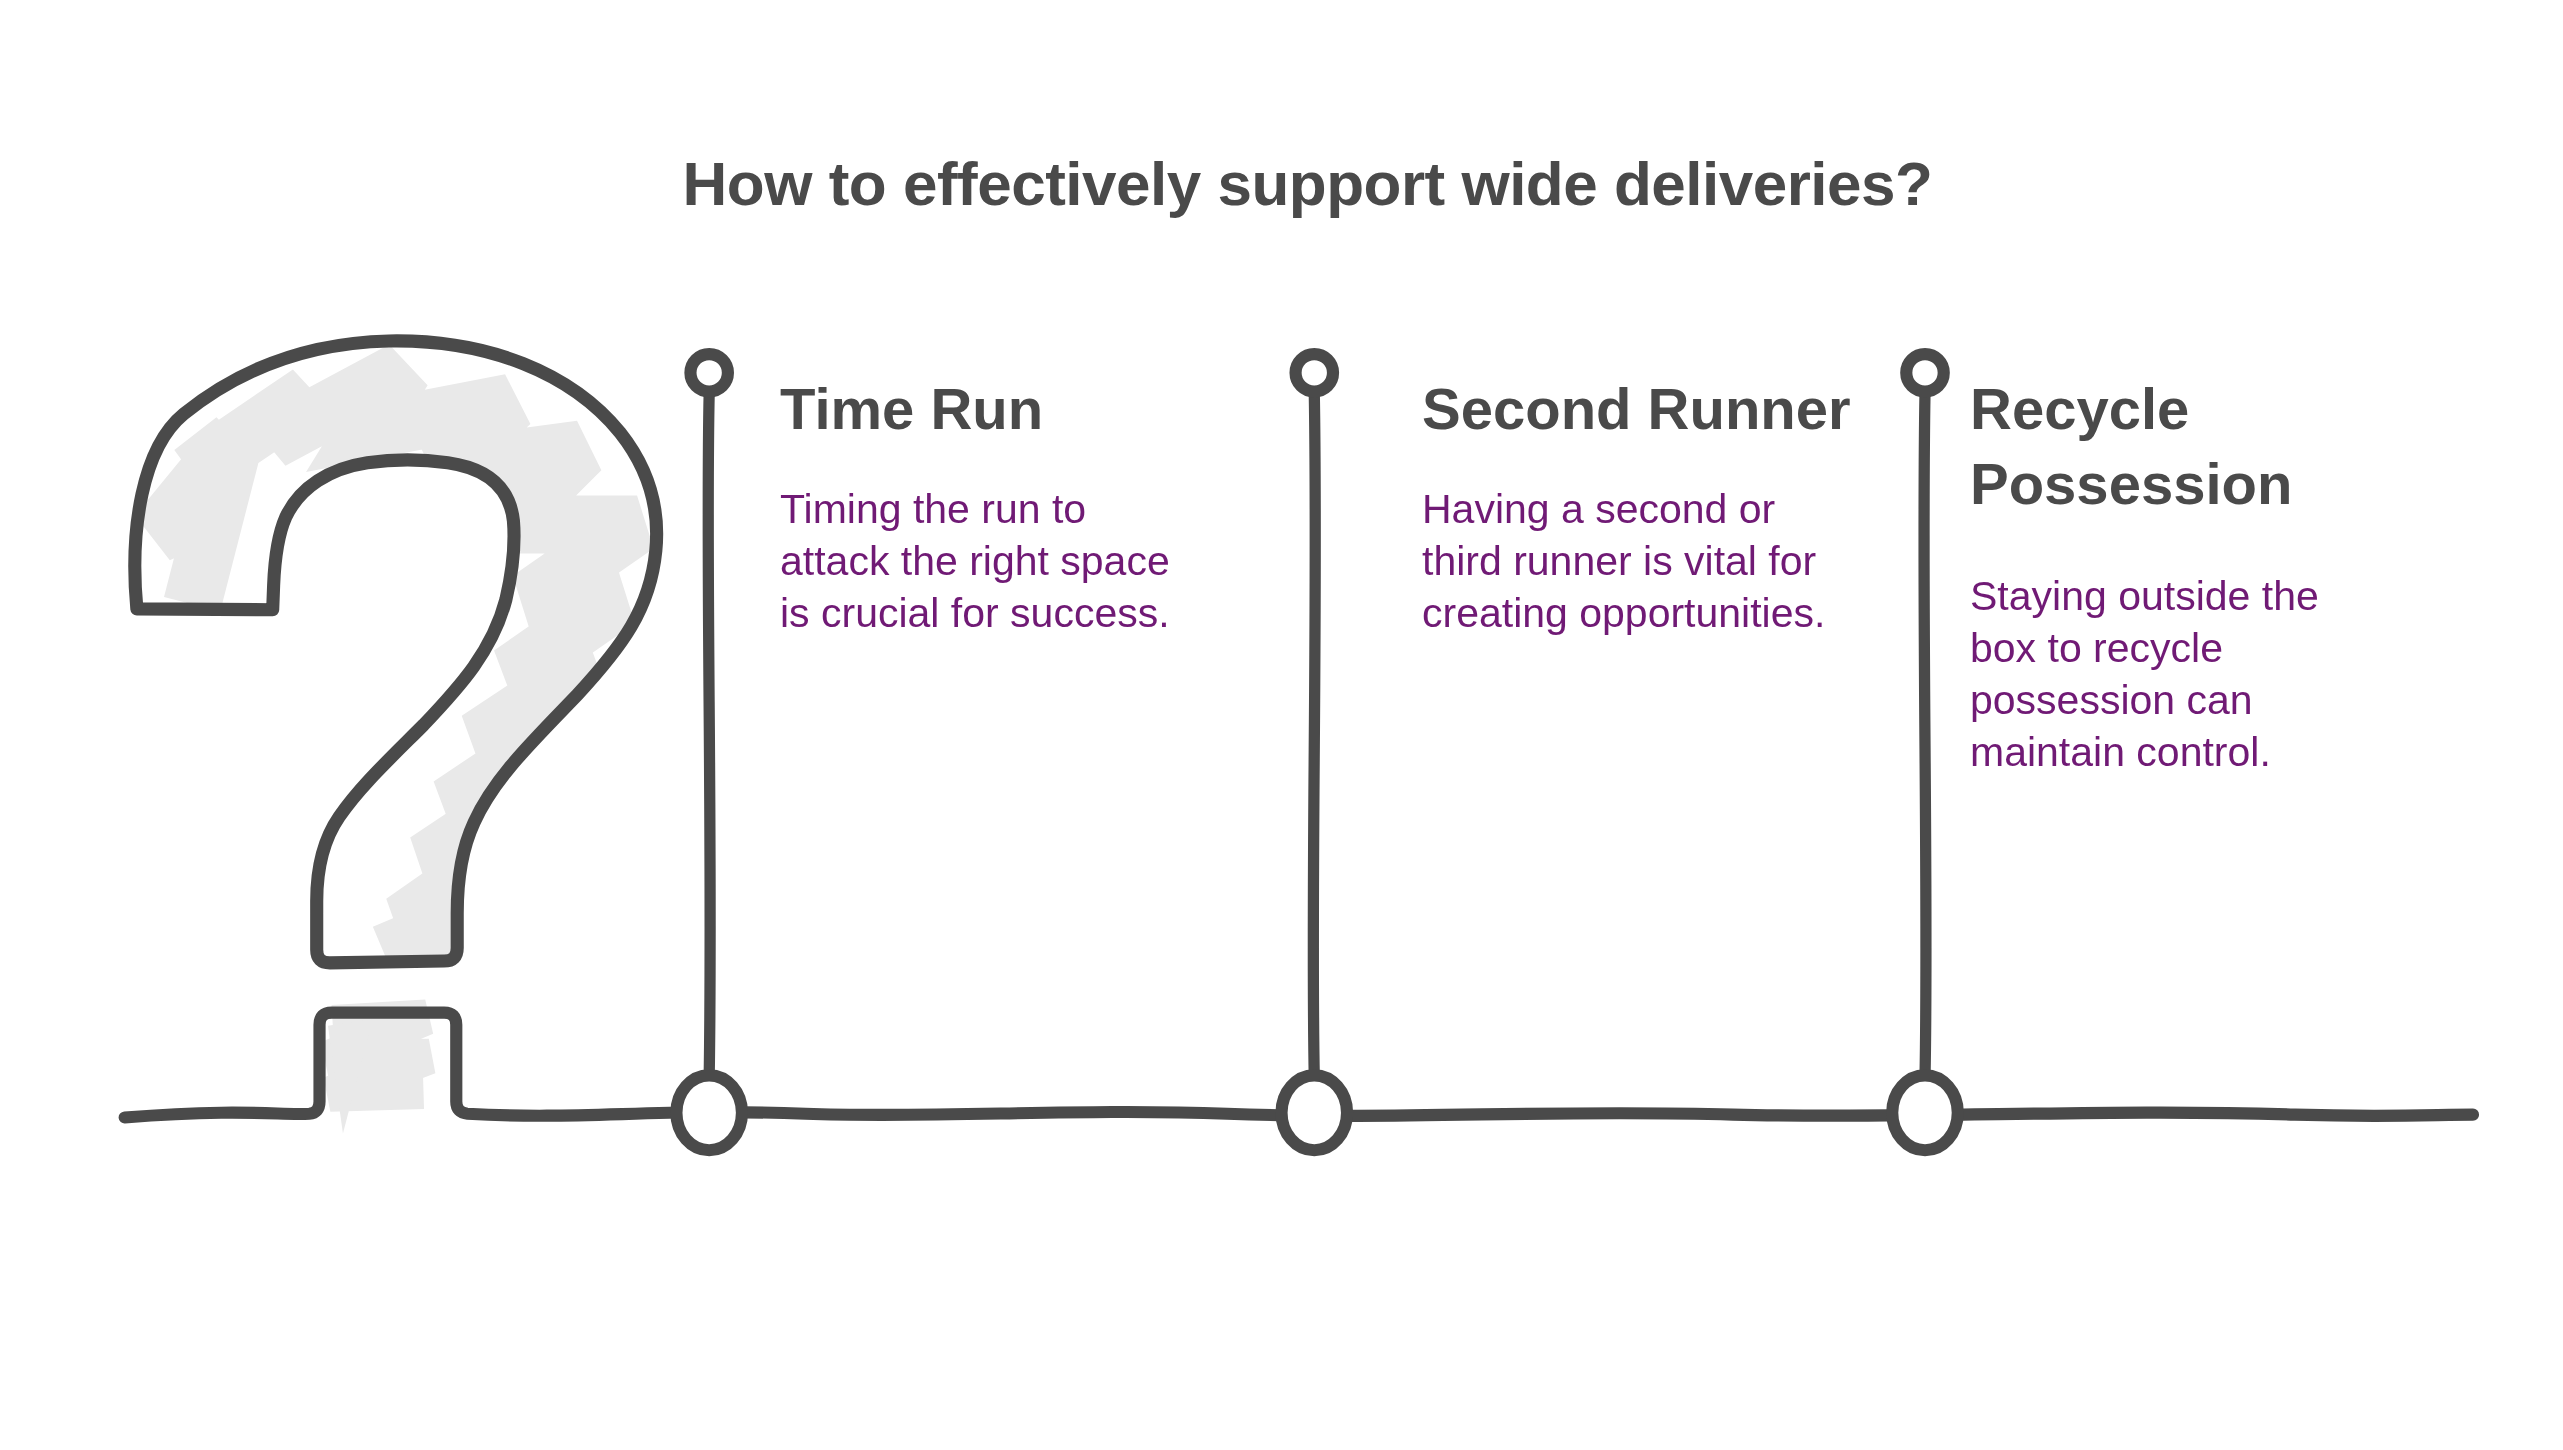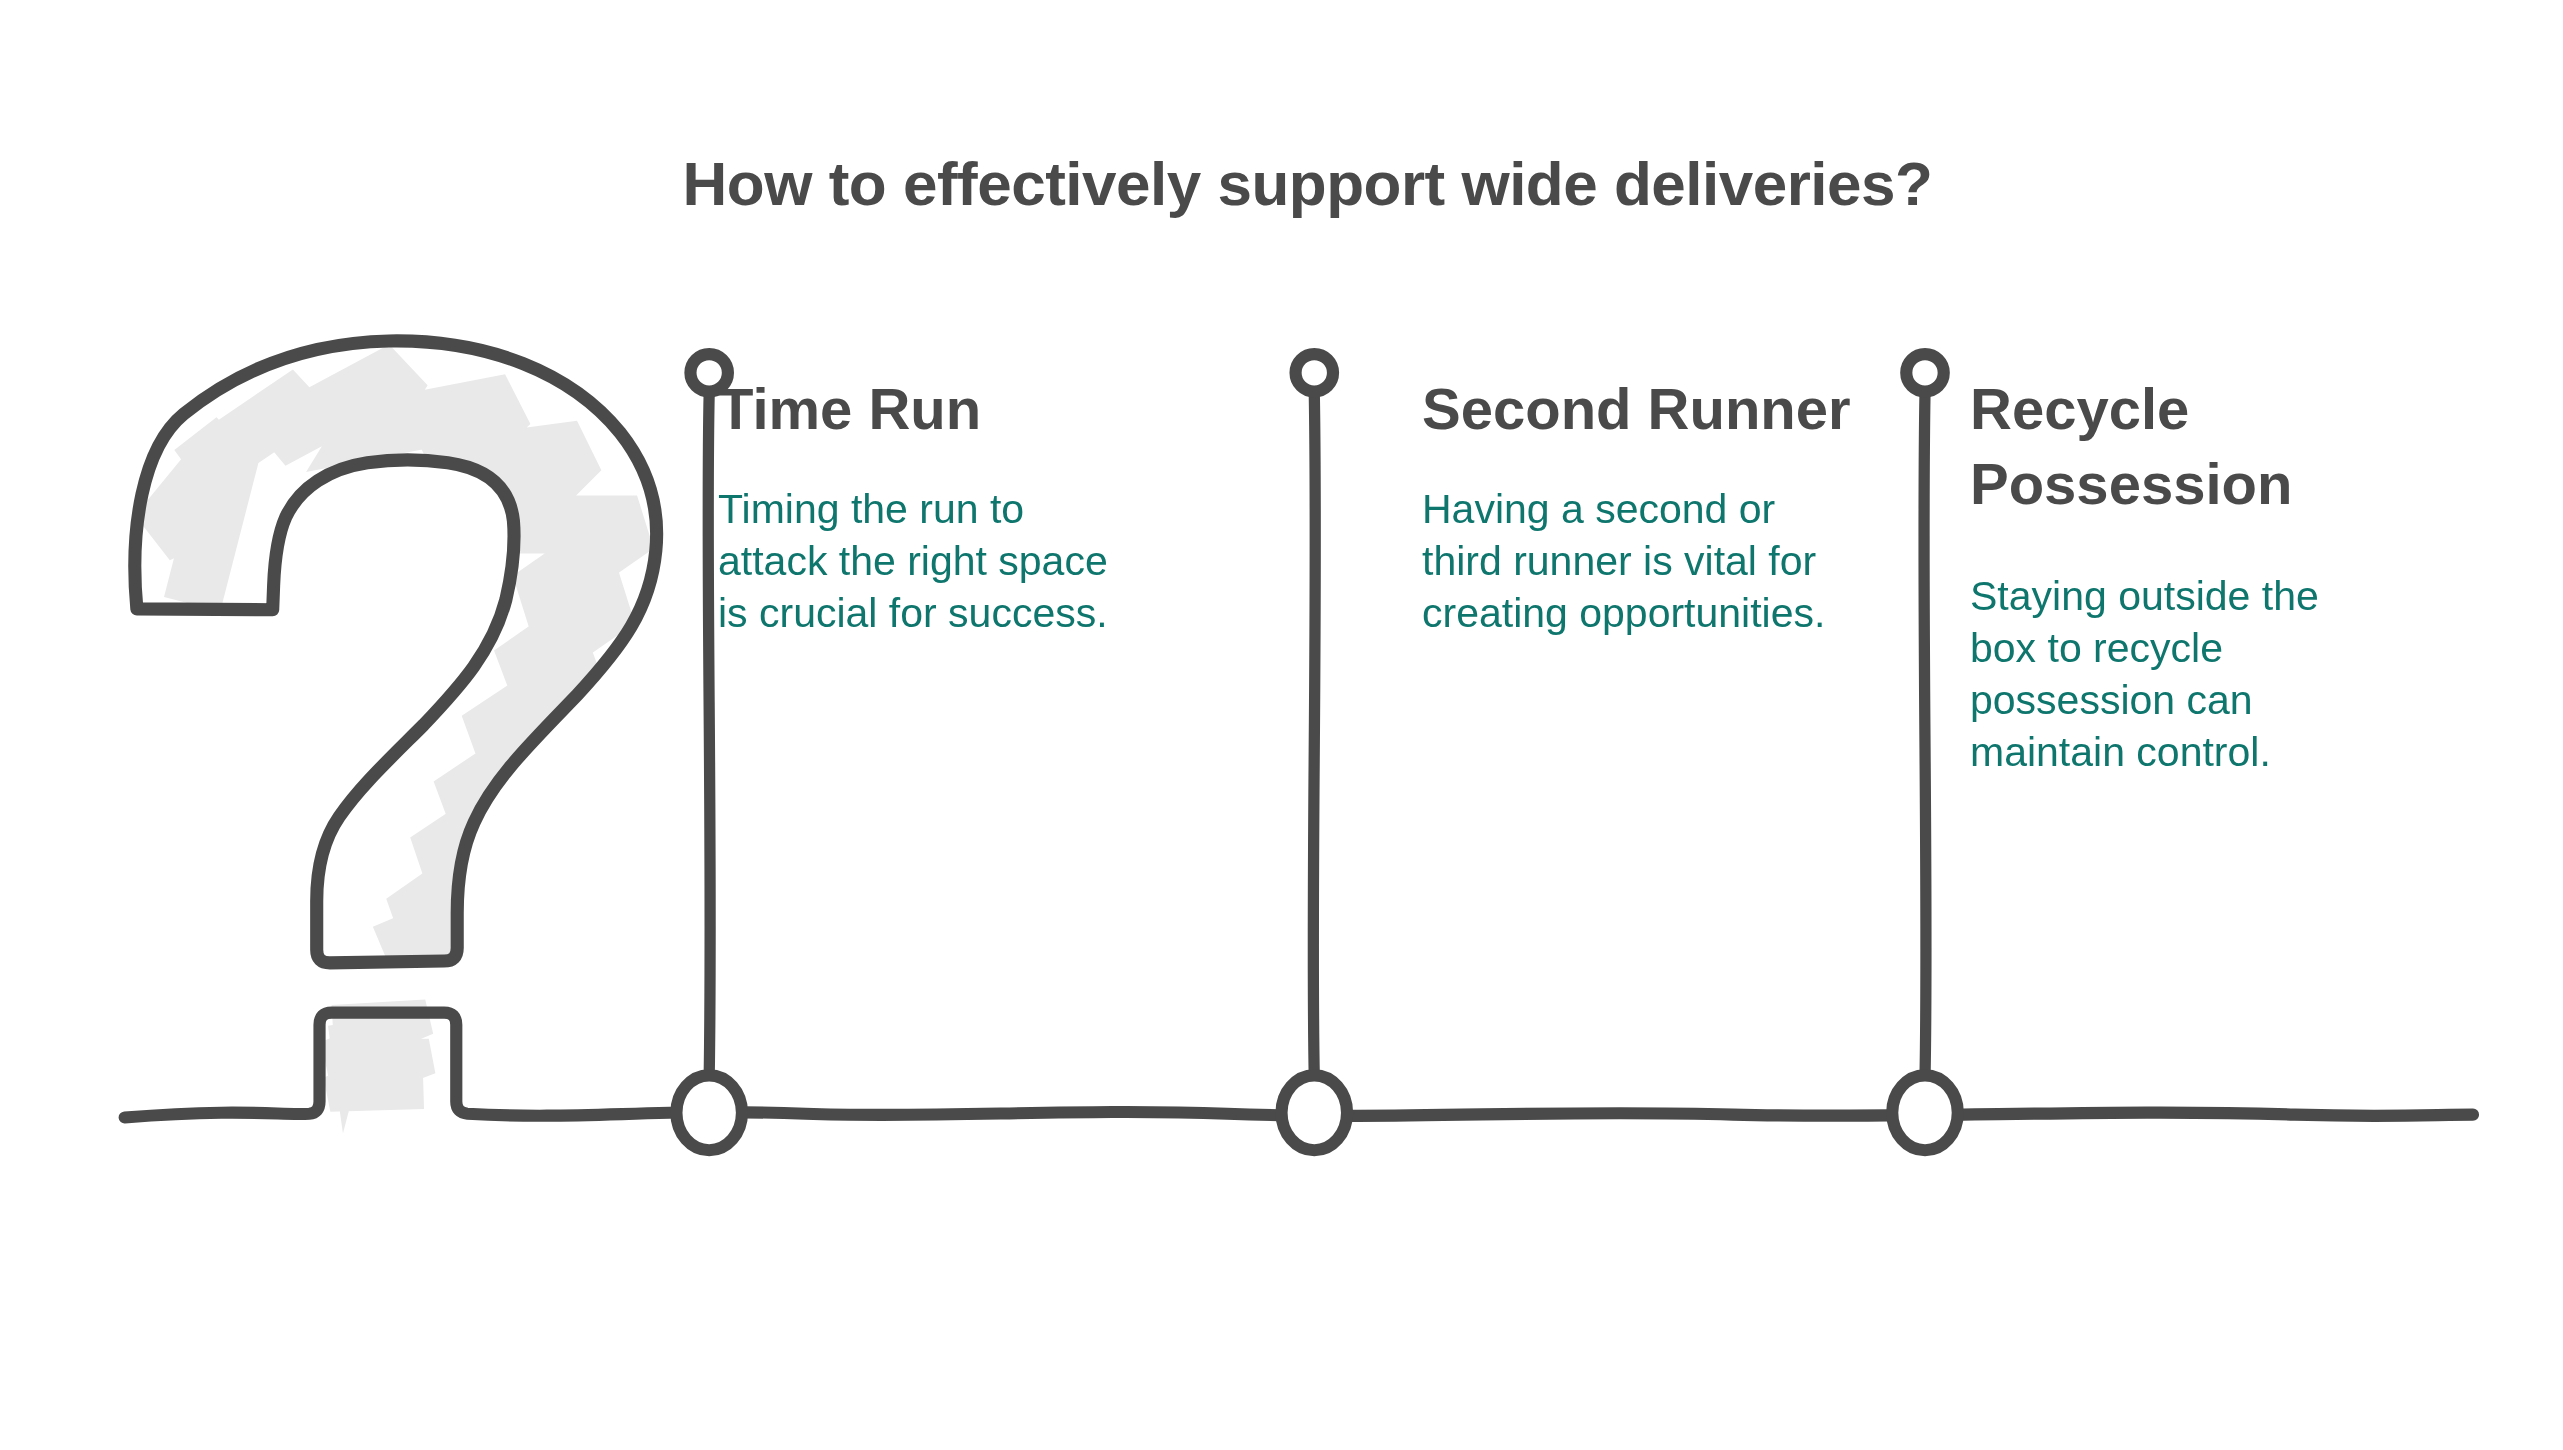--- a/index.html
+++ b/index.html
@@ -54,7 +54,7 @@
     color: #0f766e;
     white-space: pre-line;
   }
-  .col1 { left: 718px; }
+  .col1 { left: 780px; }
   .col2 { left: 1422px; }
   .col3 { left: 1970px; }
   .body1, .body2 { top: 483px; }

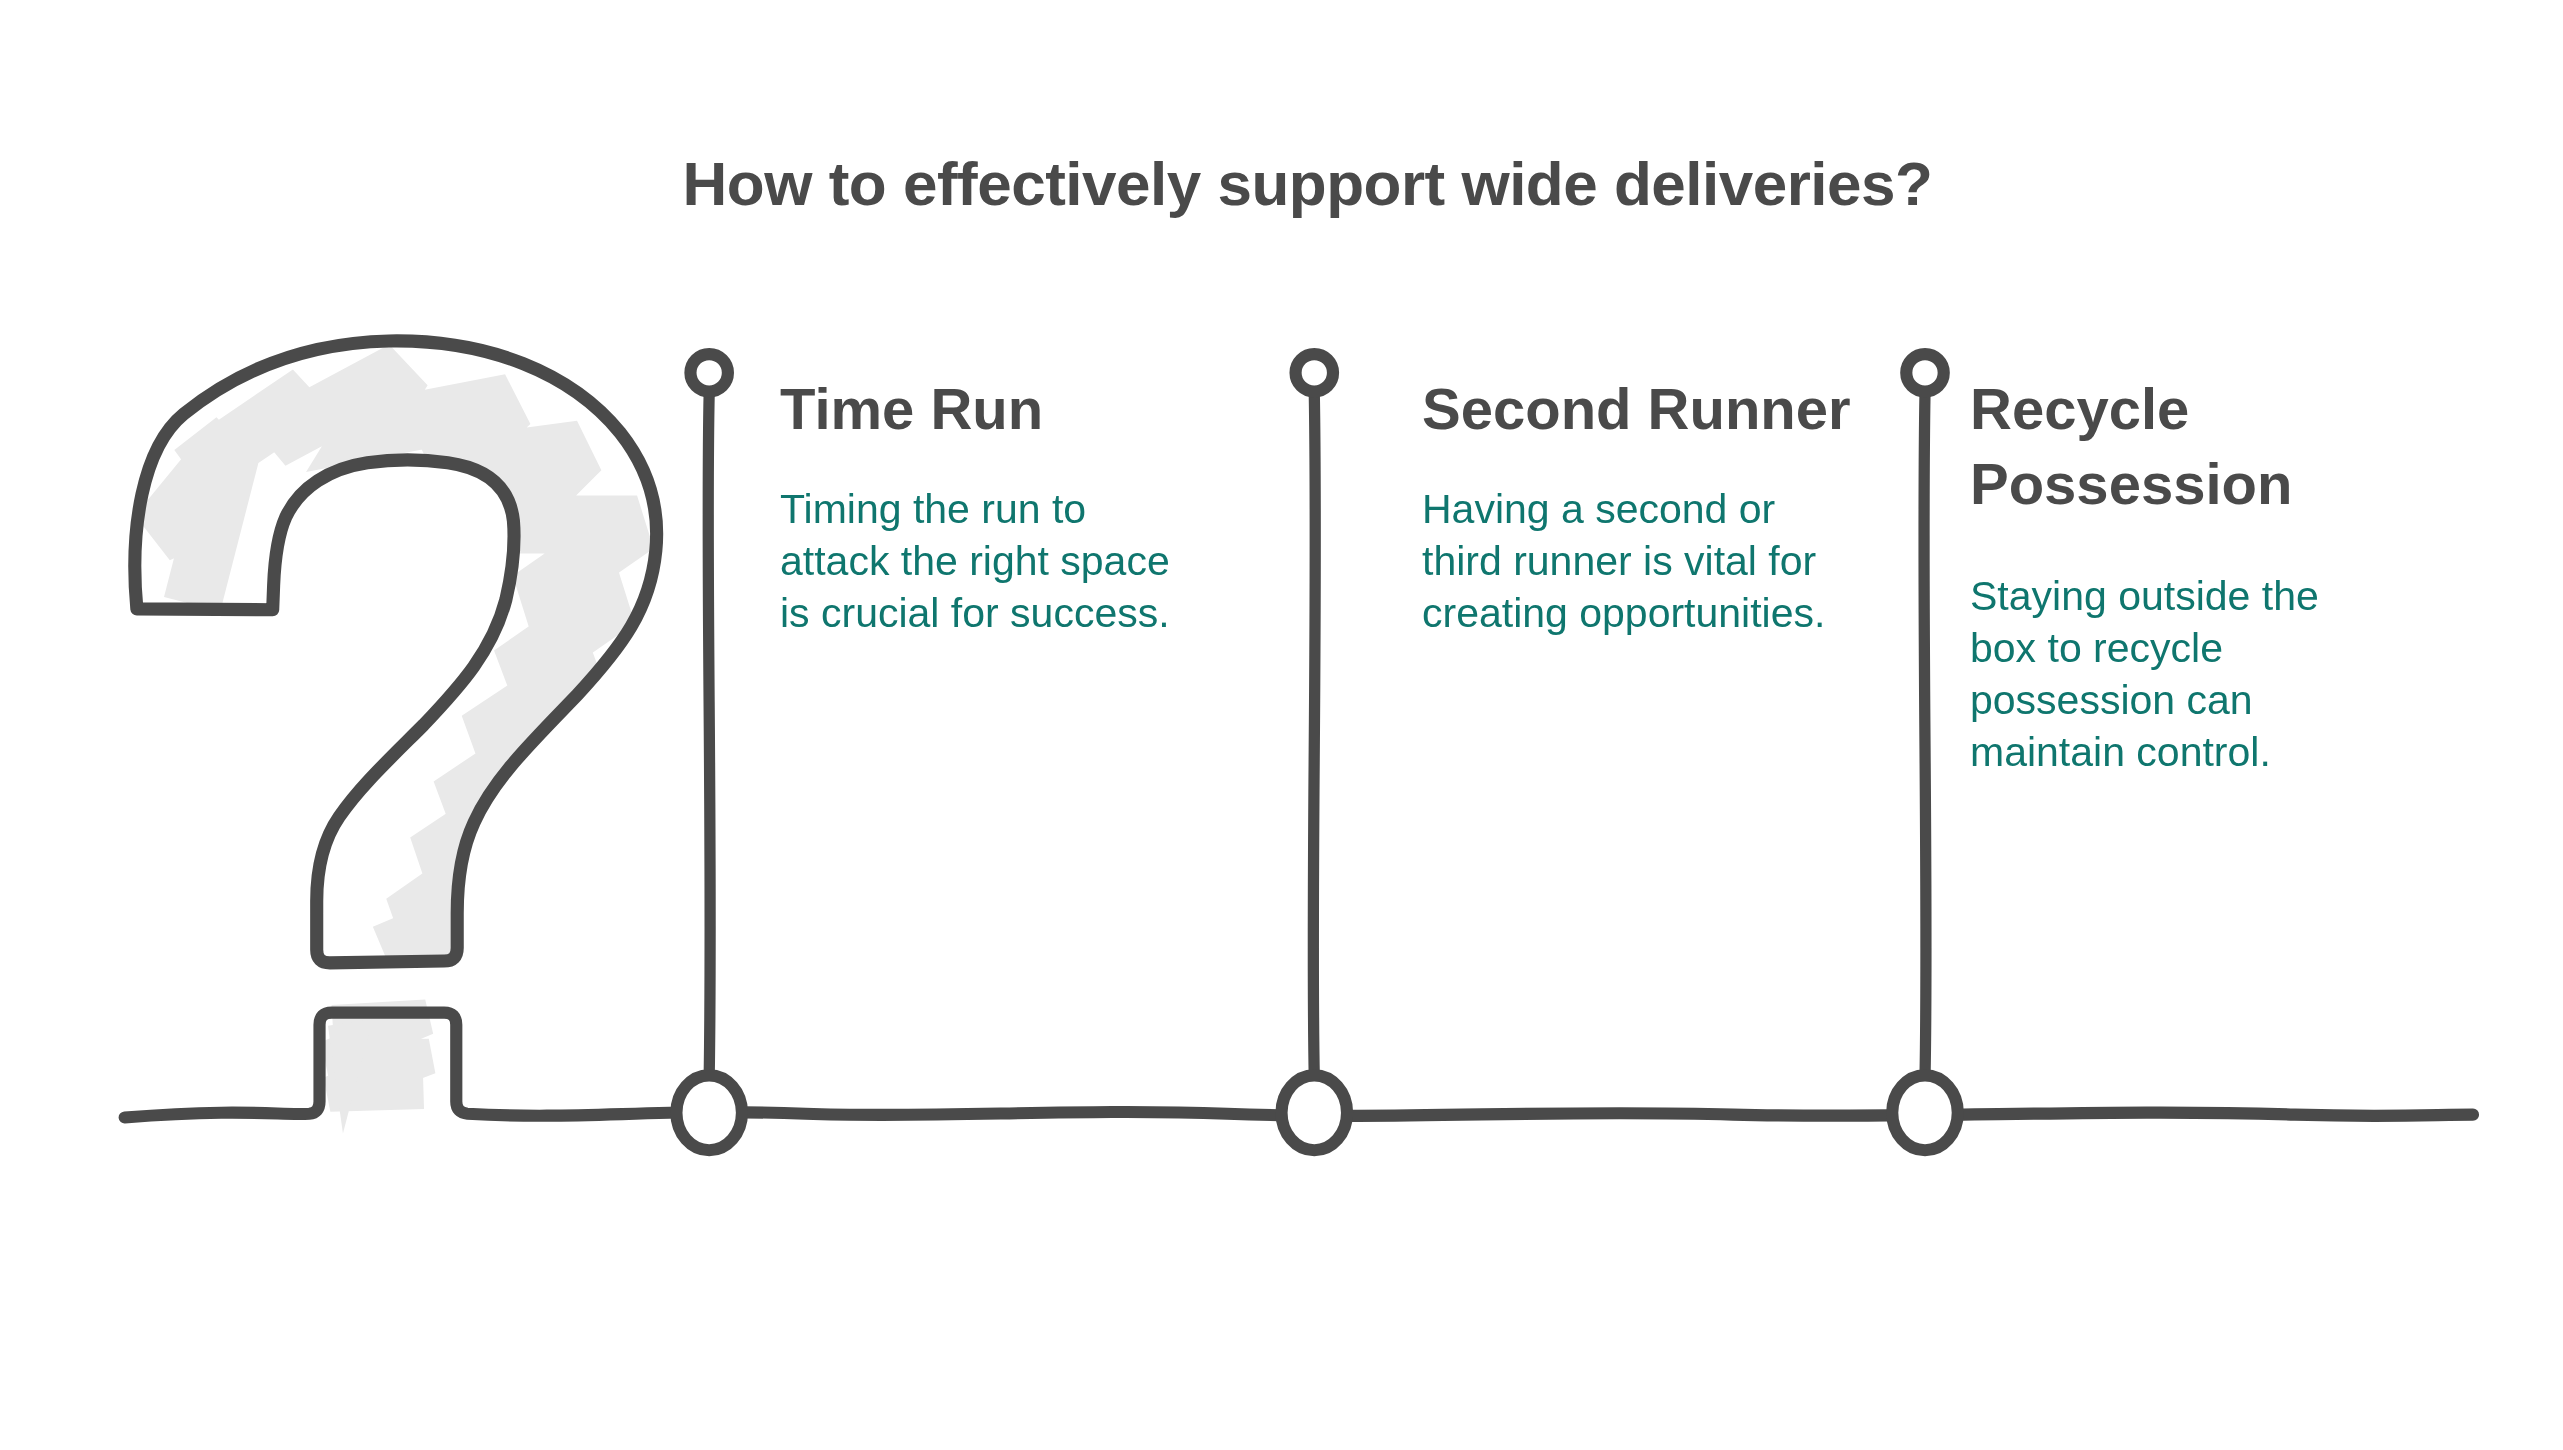--- a/index.html
+++ b/index.html
@@ -51,7 +51,7 @@
     font-size: 41px;
     font-weight: 400;
     line-height: 52px;
-    color: #0f766e;
+    color: #701a75;
     white-space: pre-line;
   }
   .col1 { left: 780px; }

